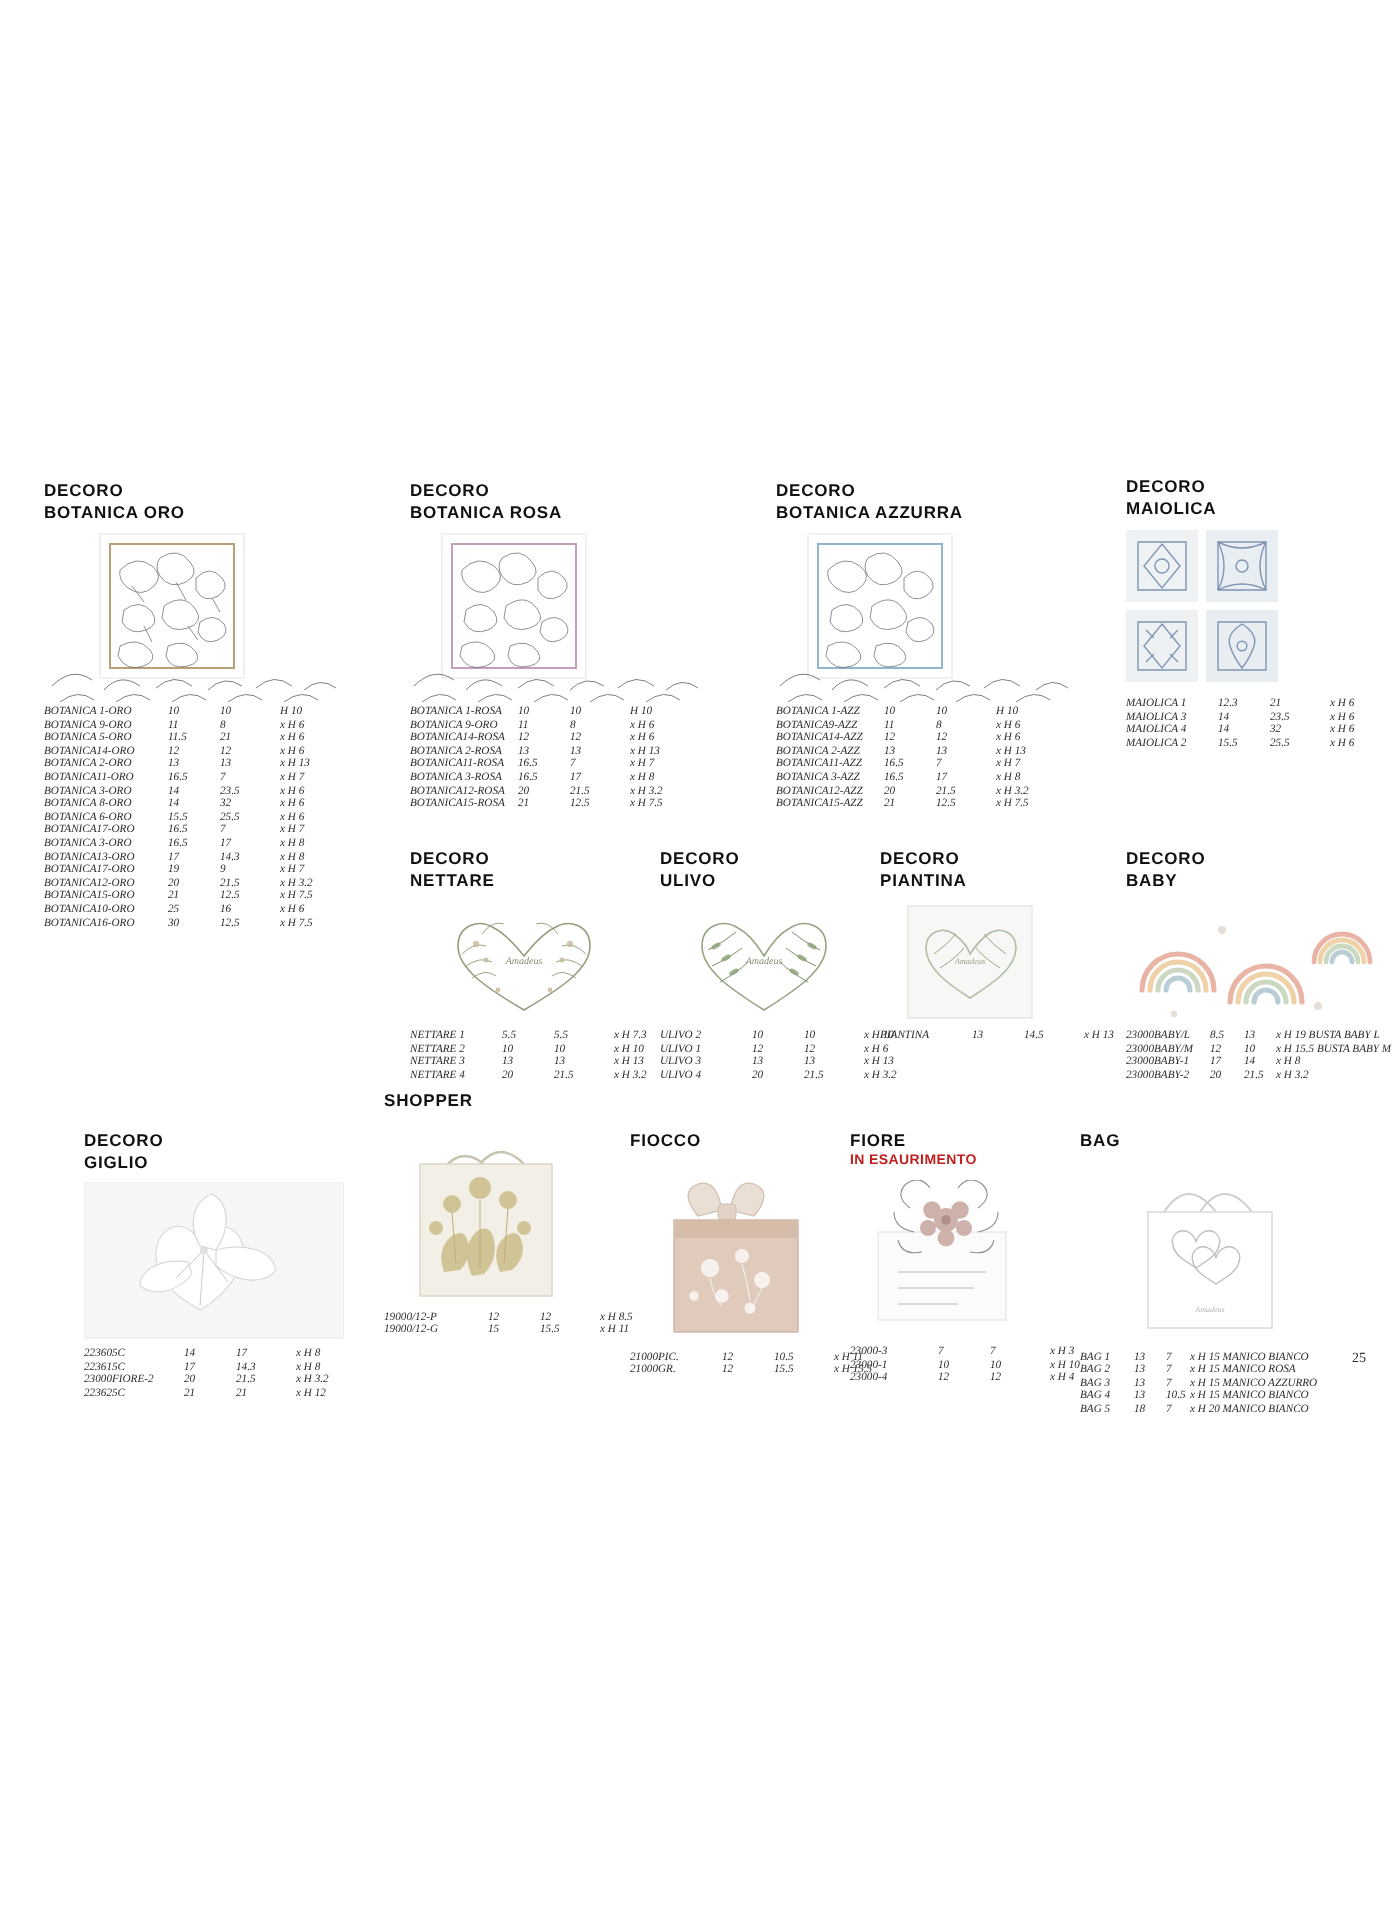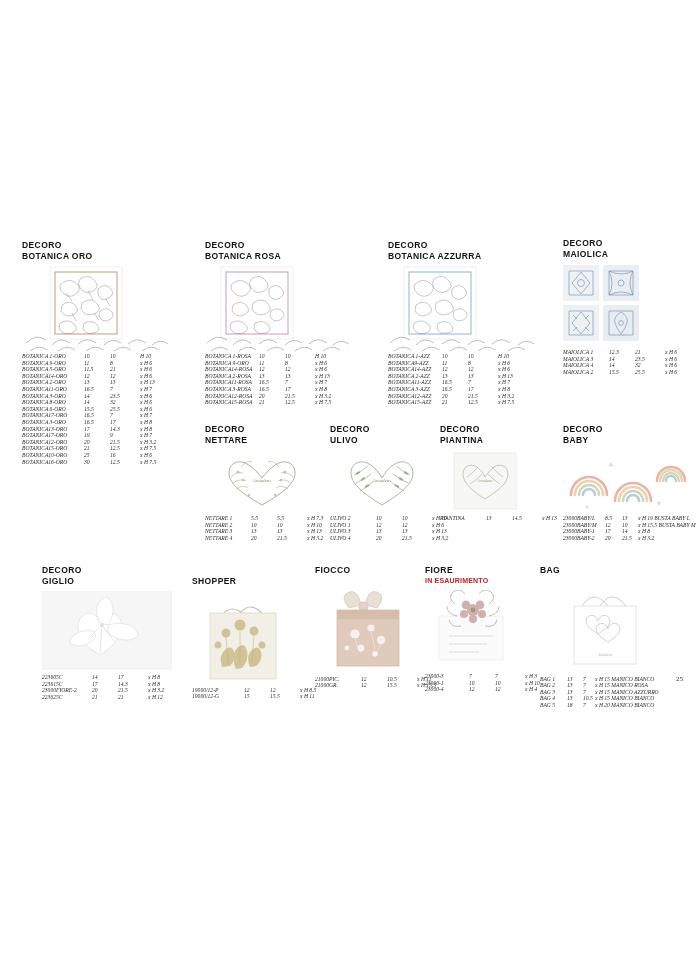--- a/index.html
+++ b/index.html
@@ -381,7 +381,7 @@
     </div>
   </div>
 
-  <div class="block" style="left:192px; top:576px; width:115px;">
+  <div class="block" style="left:192px; top:545px; width:115px;">
     <div class="blk-title">
       <span>SHOPPER</span>
     </div>

